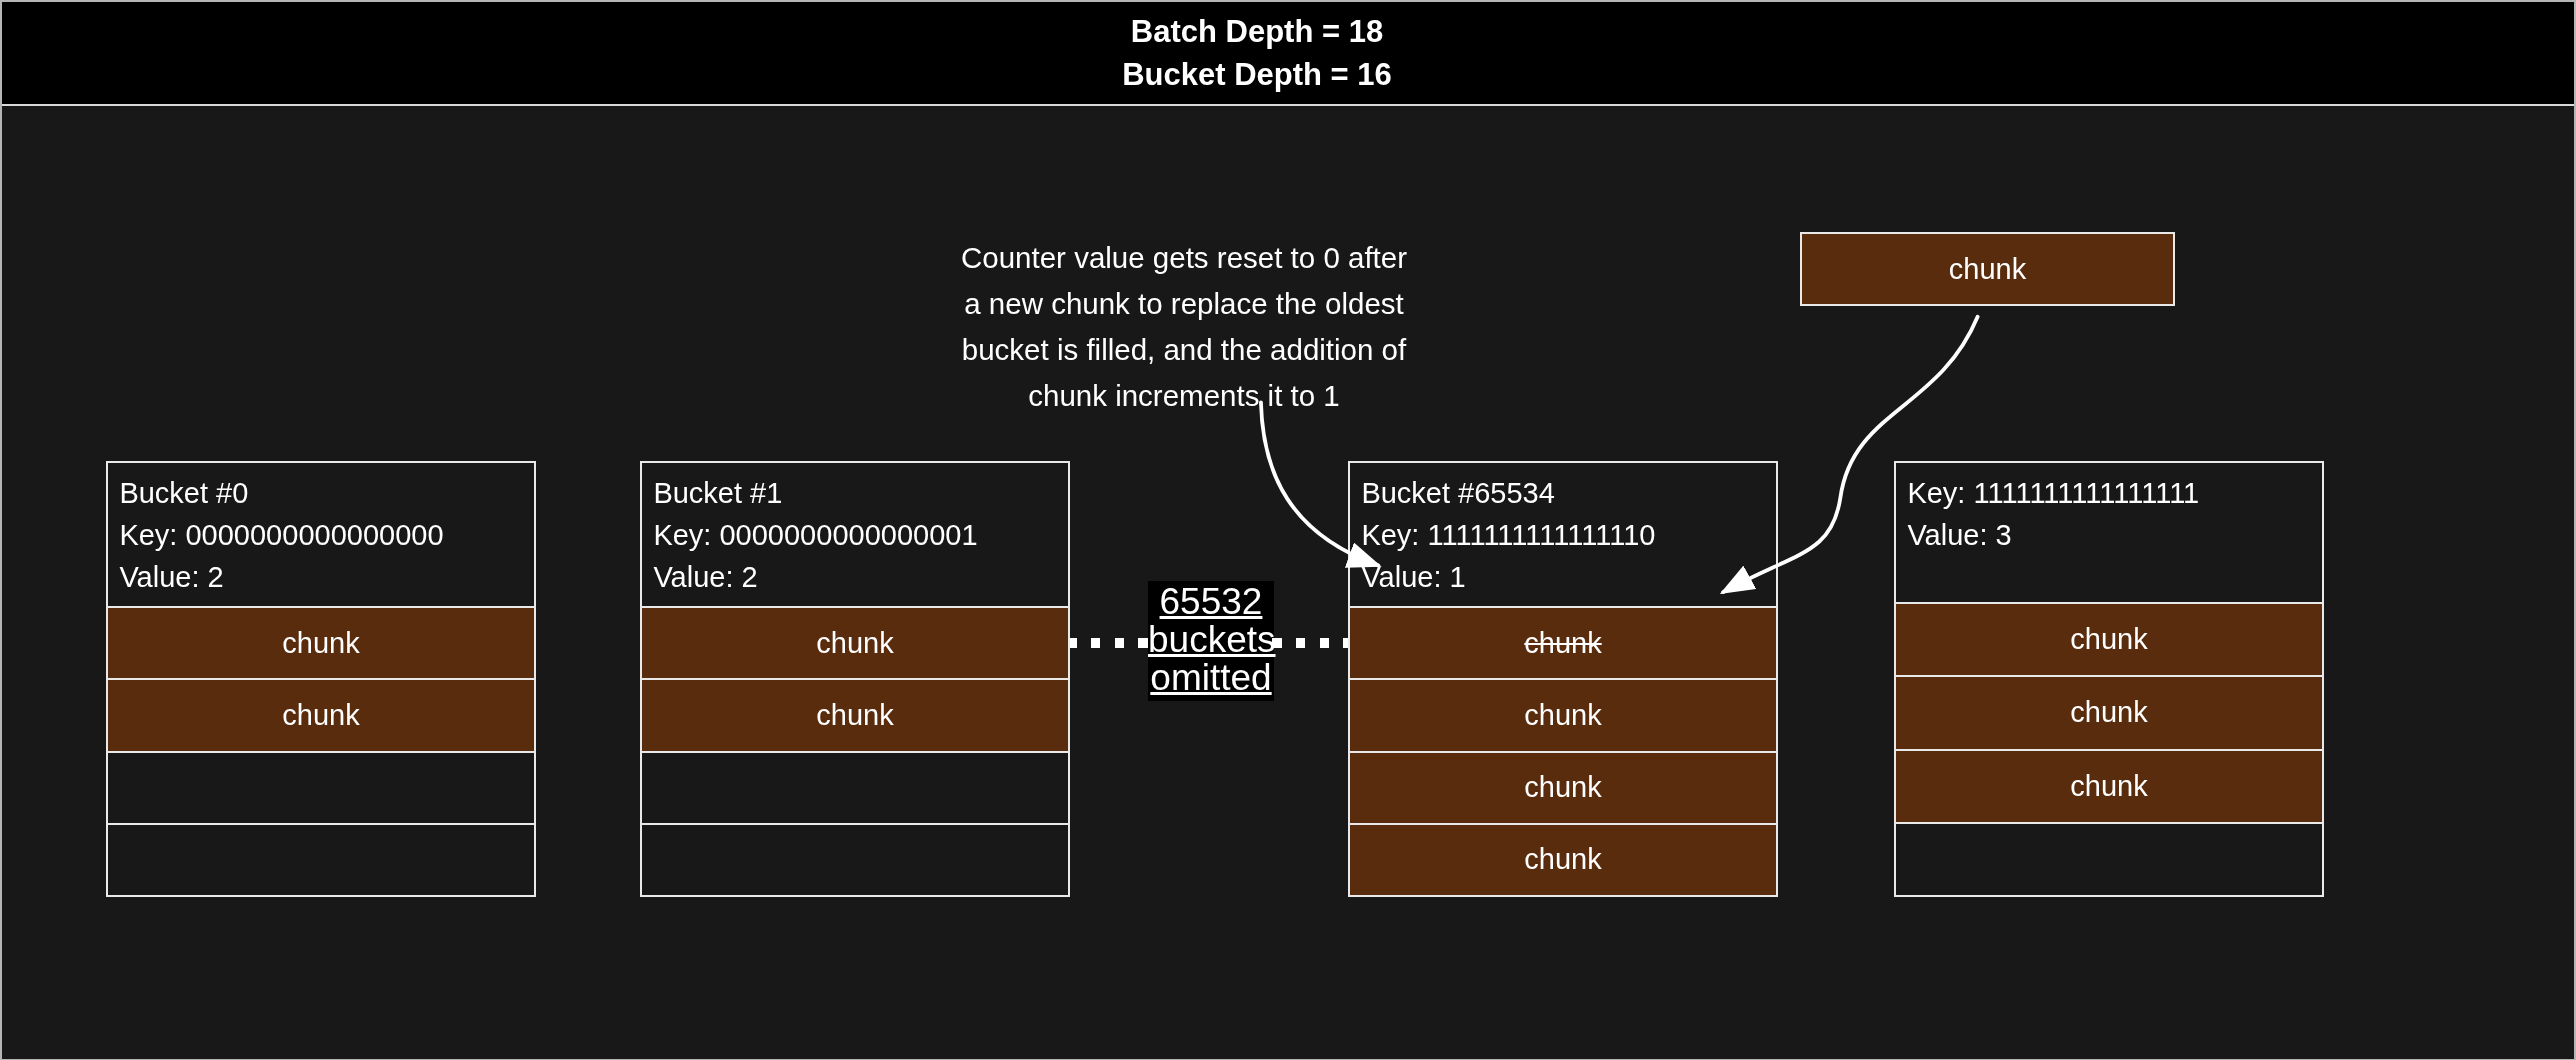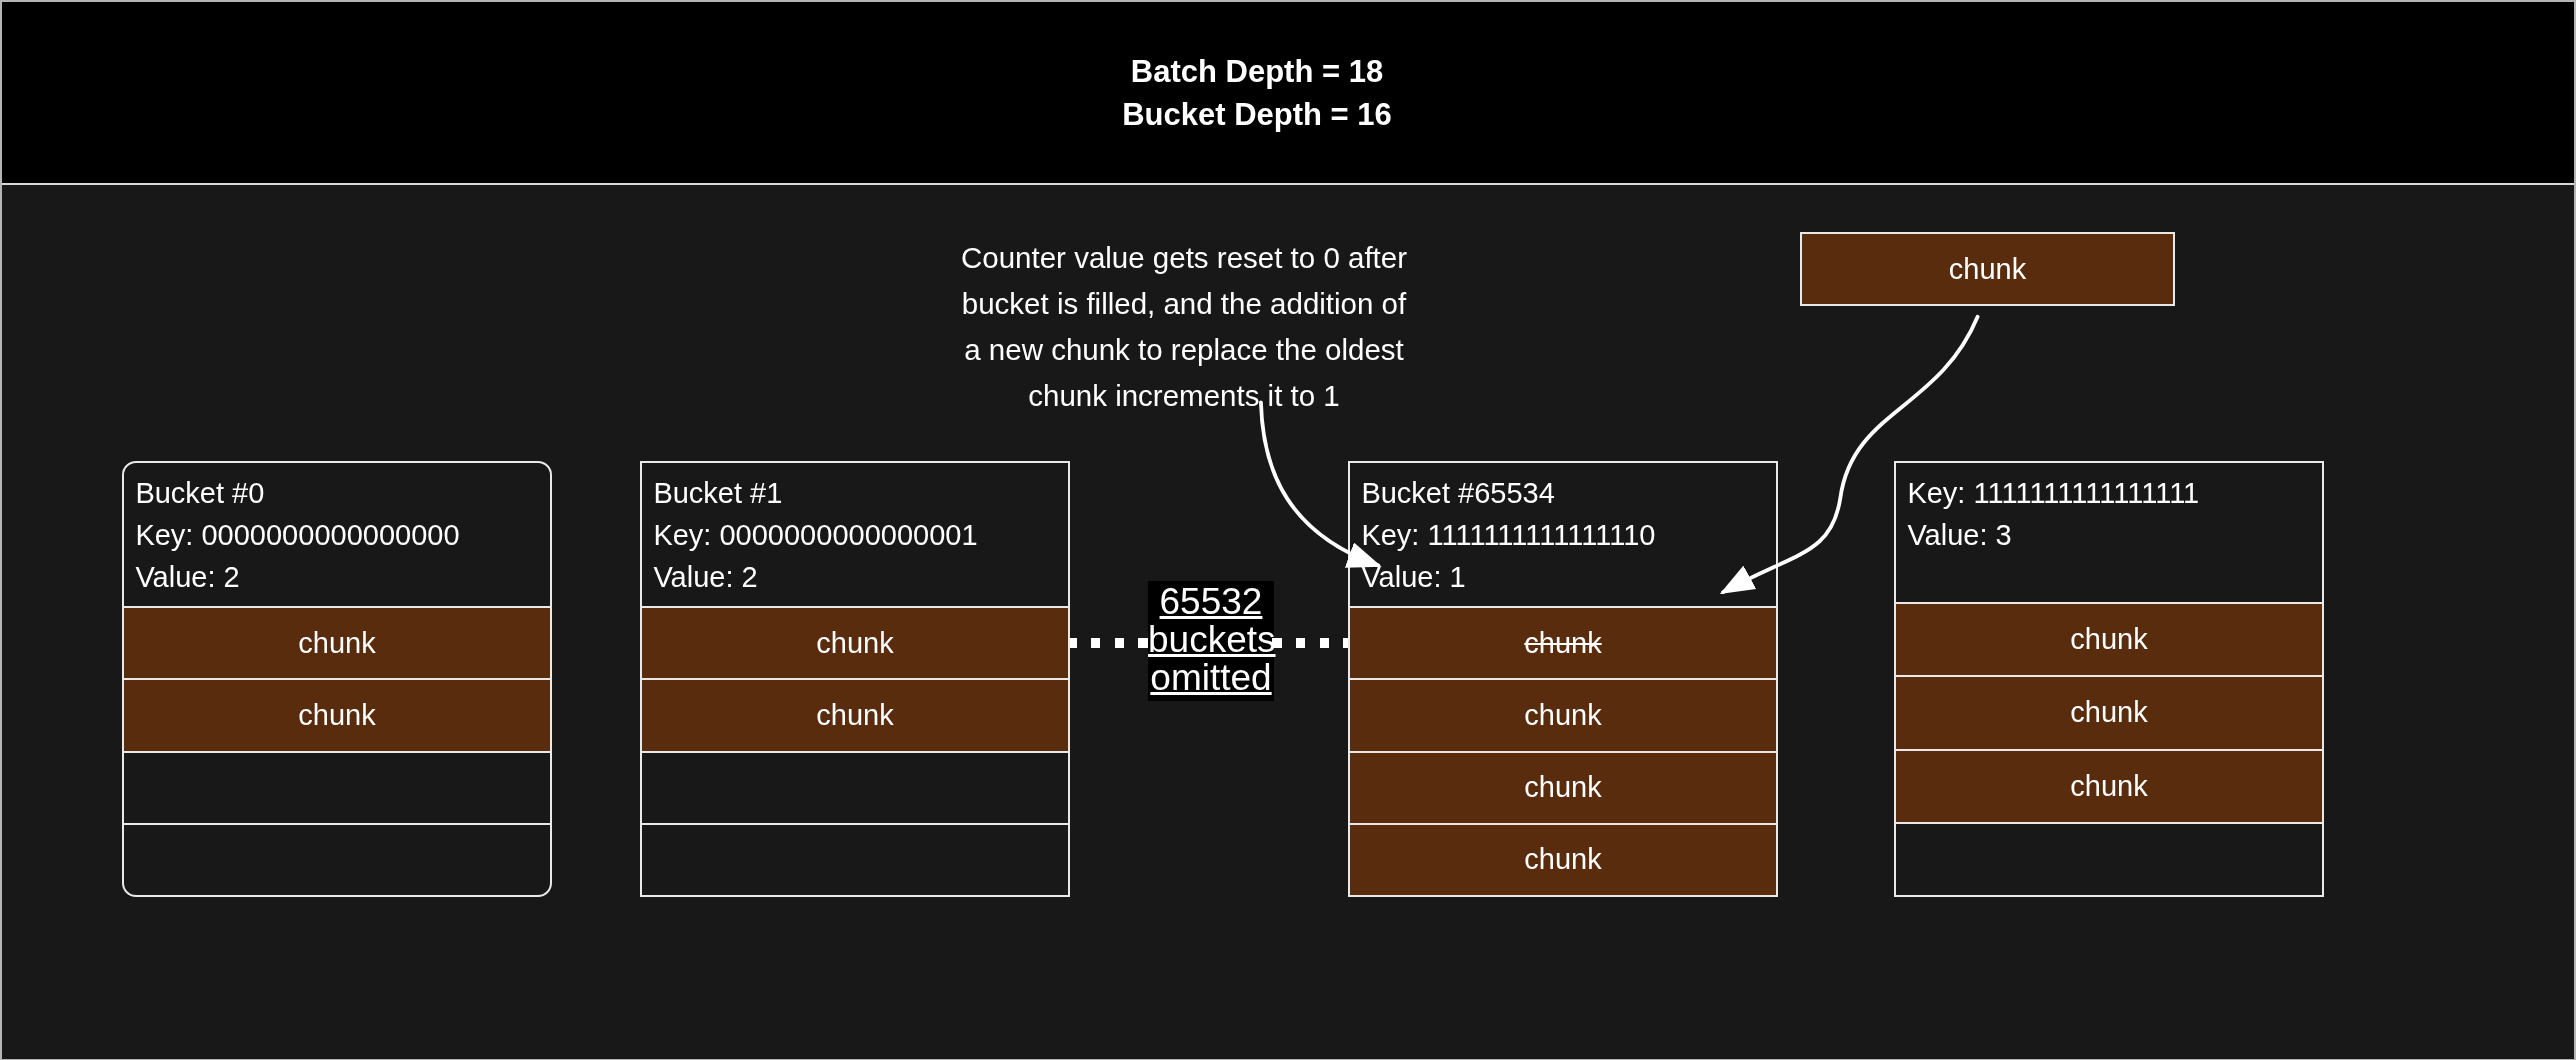--- a/index.html
+++ b/index.html
@@ -21,7 +21,7 @@
   }
   
   #header{
-    position:absolute;left:0;top:0;right:0;height:183px;
+    position:absolute;left:0;top:0;right:0;height:104px;
     background:var(--header-bg);
     border-bottom:2.9px solid #d9d9d9;
     display:flex;flex-direction:column;align-items:center;justify-content:center;

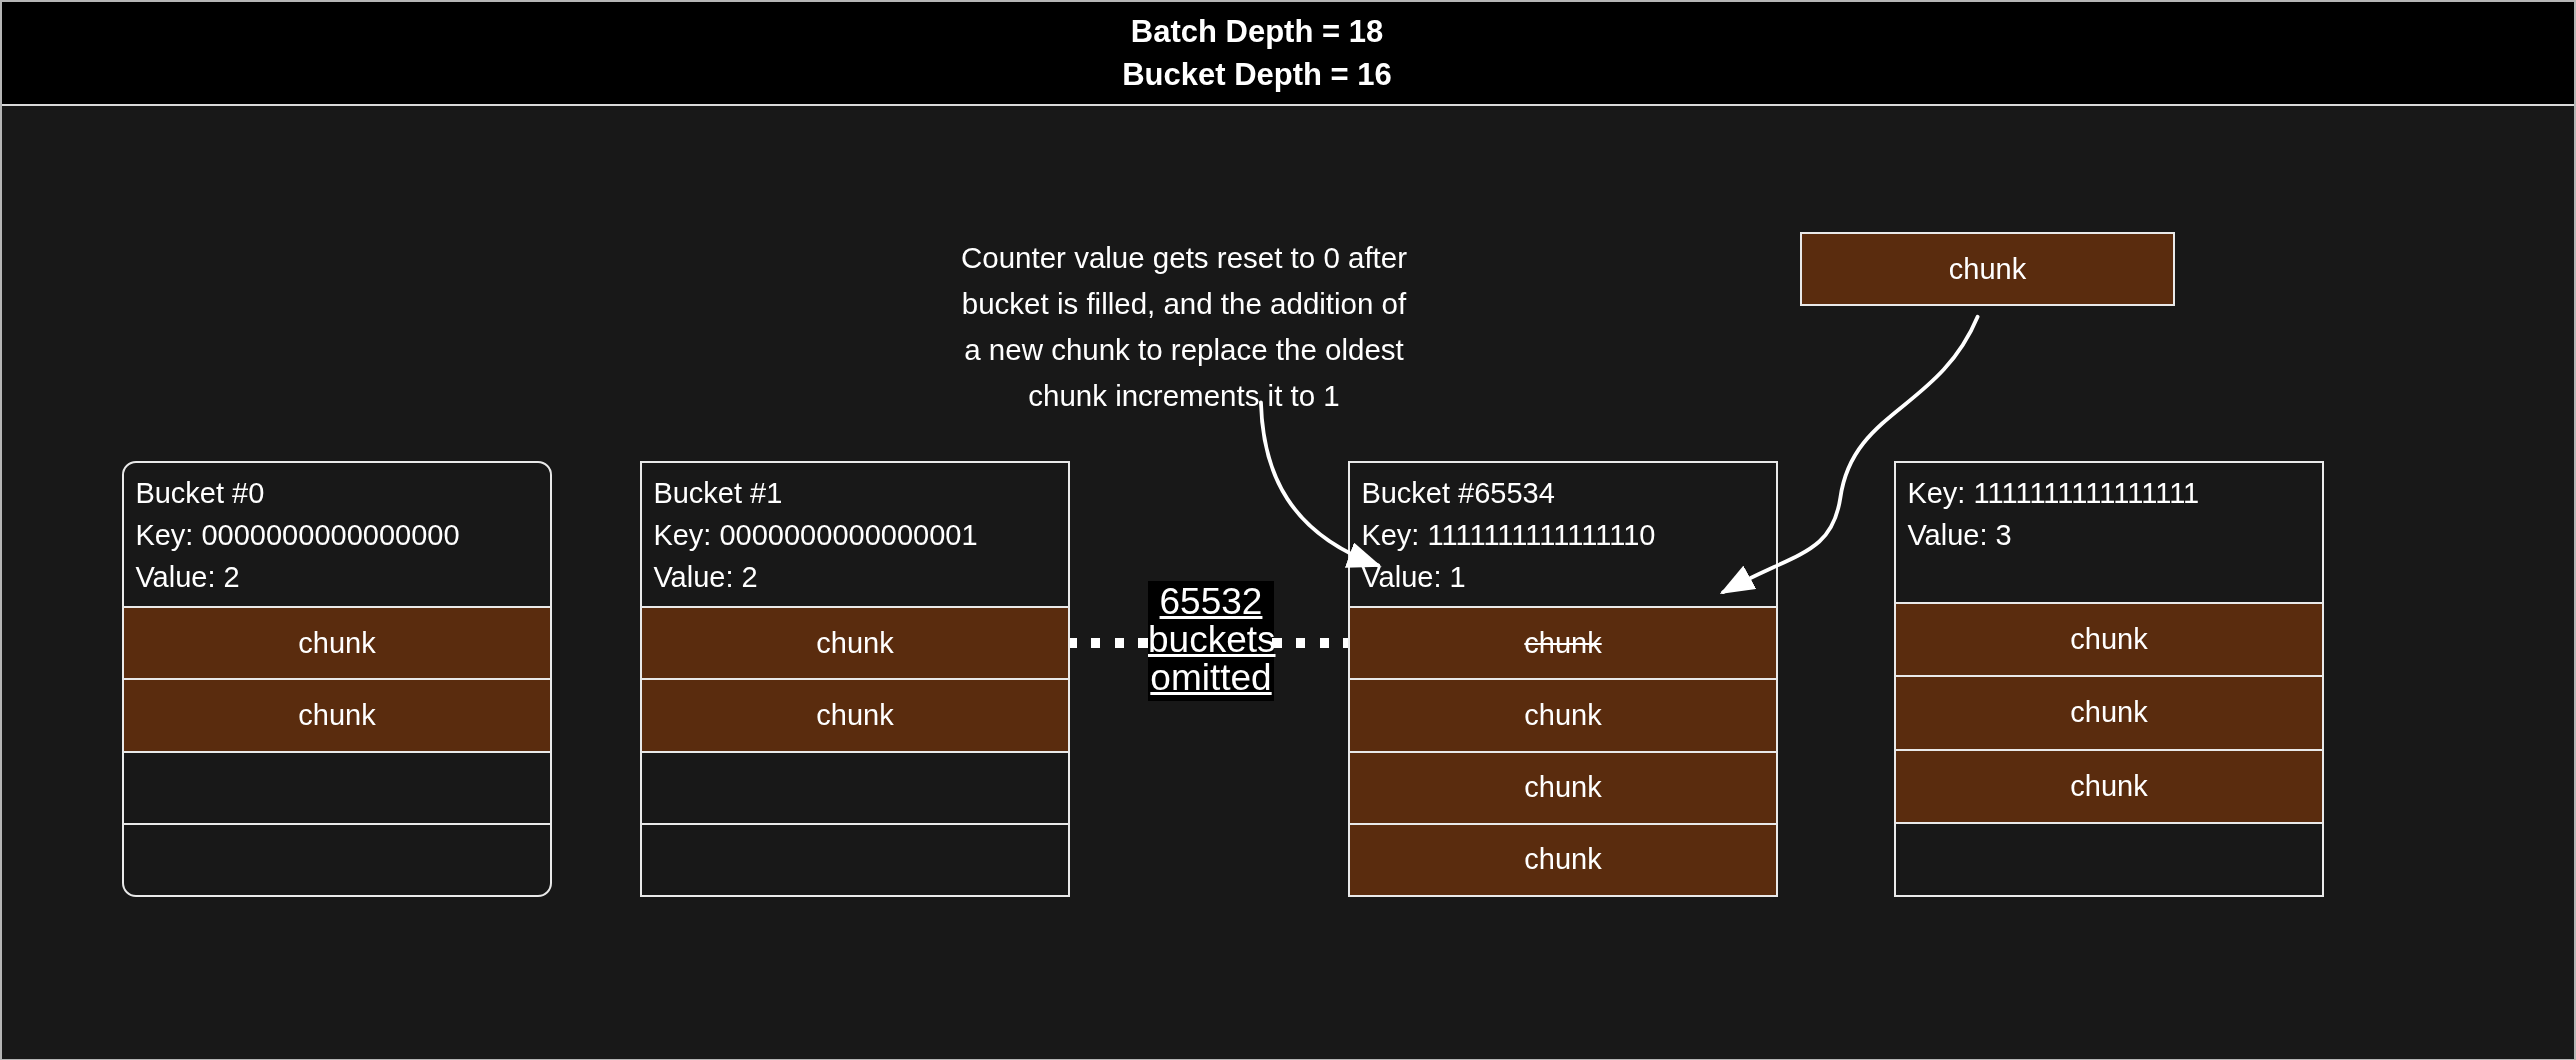--- a/index.html
+++ b/index.html
@@ -90,8 +90,8 @@
 
   <div id="annotation">
     <div class="aline">Counter value gets reset to 0 after</div>
+    <div class="aline">a new chunk to replace the oldest</div>
     <div class="aline">bucket is filled, and the addition of</div>
-    <div class="aline">a new chunk to replace the oldest</div>
     <div class="aline">chunk increments it to 1</div>
   </div>
 

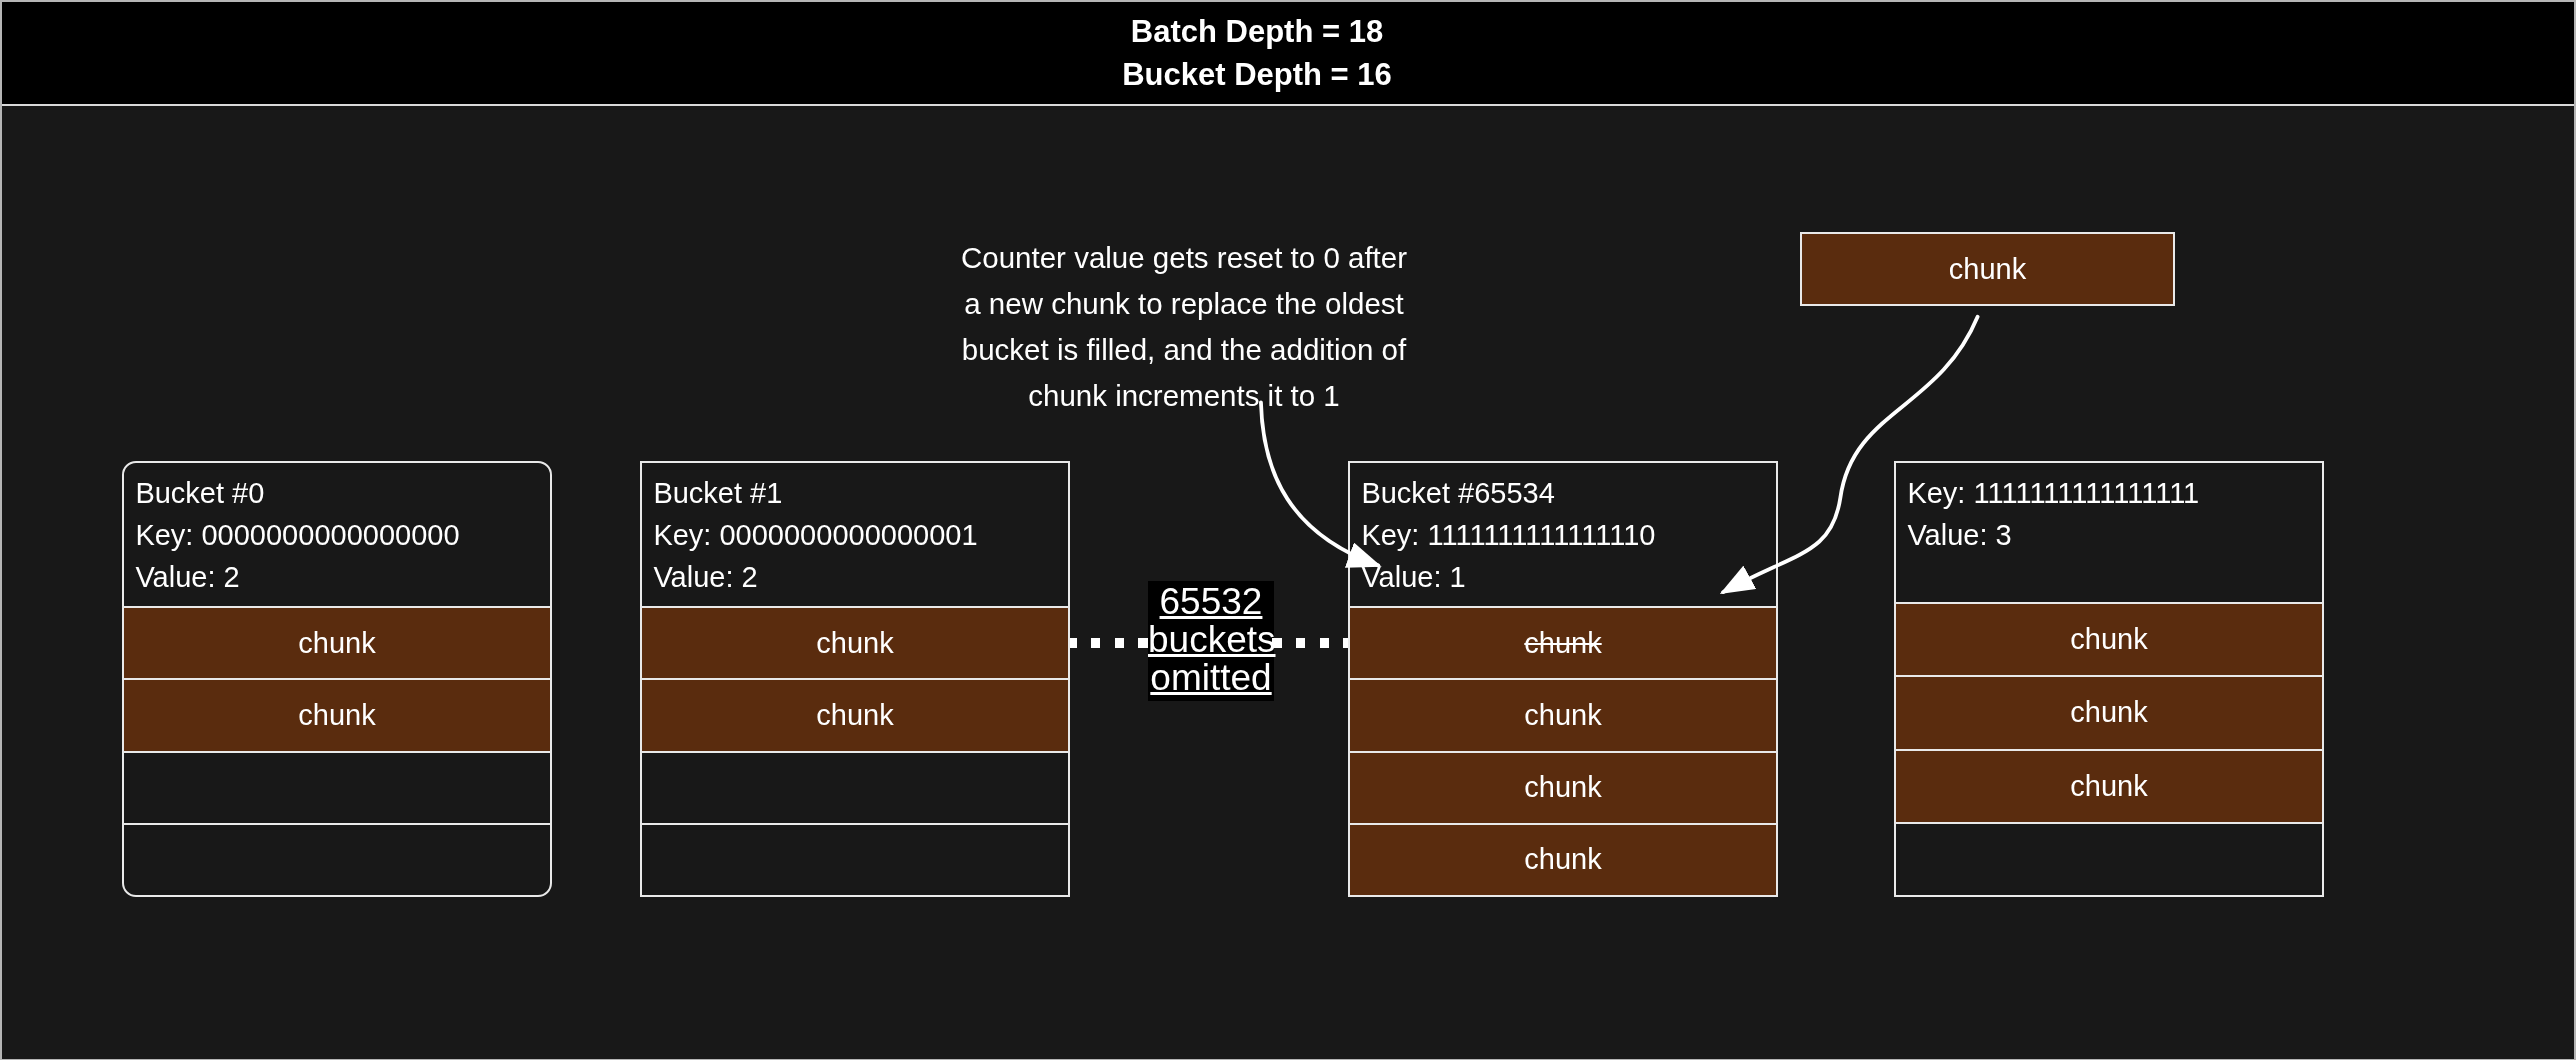--- a/index.html
+++ b/index.html
@@ -119,7 +119,7 @@
   </div>
 
   <div id="bucket-layer">
-  <div class="bucket" style="left: 120px; border-radius: 14px;">
+  <div class="bucket" style="left: 104px;">
     <div class="bucket-head">
       <div>Bucket #0</div>
       <div>Key: 0000000000000000</div>

